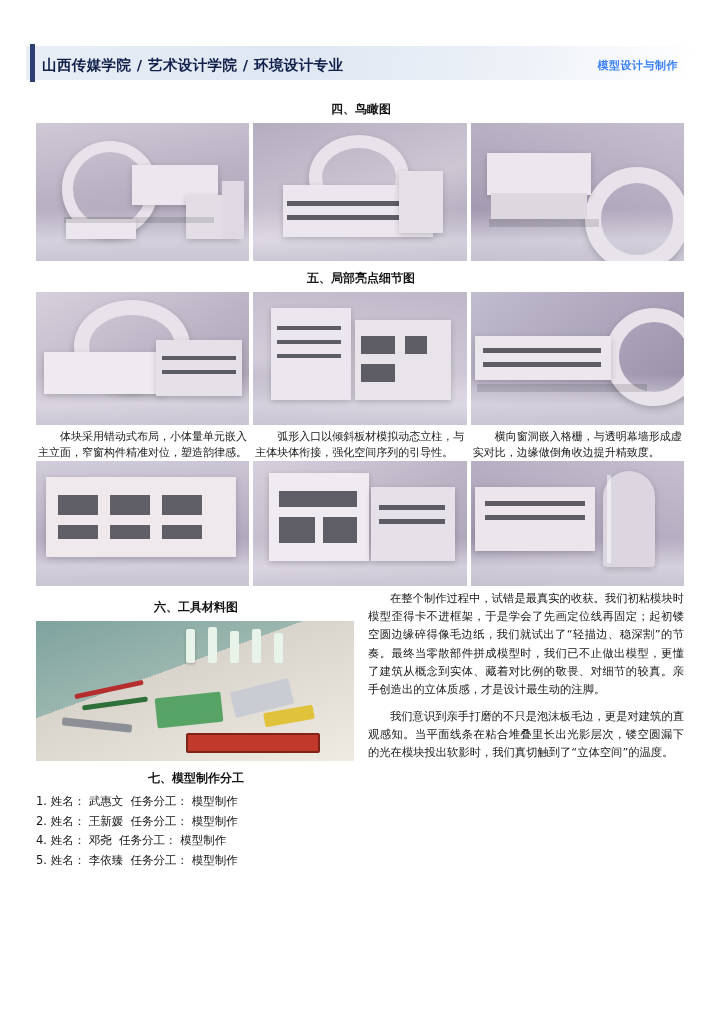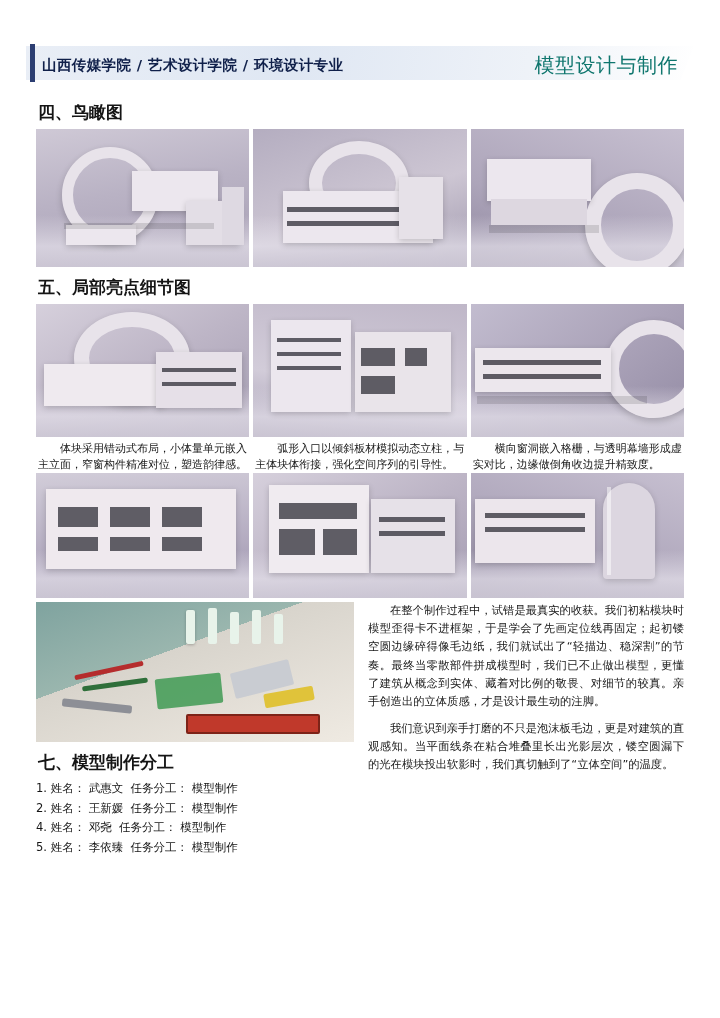--- a/index.html
+++ b/index.html
@@ -62,9 +62,9 @@
     right: 6px;
     top: 50%;
     transform: translateY(-50%);
-    font-size: 20px;
-    font-weight: normal;
-    color: #0f766e;
+    font-size: 11px;
+    font-weight: bold;
+    color: #3b82f6;
     letter-spacing: 0.5px;
     font-family: "DejaVu Sans", sans-serif;
   }

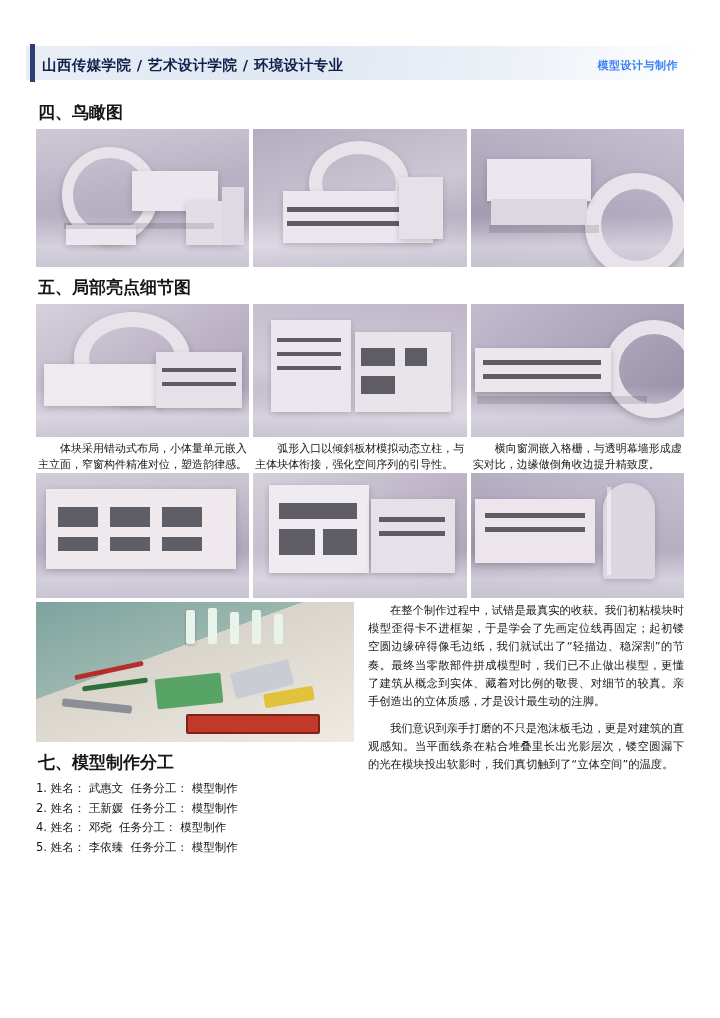--- a/index.html
+++ b/index.html
@@ -71,11 +71,12 @@
 
   
   .section-title {
-    font-size: 17px;
+    font-size: 12px;
     font-weight: bold;
     color: #151515;
     margin: 9px 0 5px 2px;
     font-family: "DejaVu Sans", sans-serif;
+    text-align: center;
   }
 
   

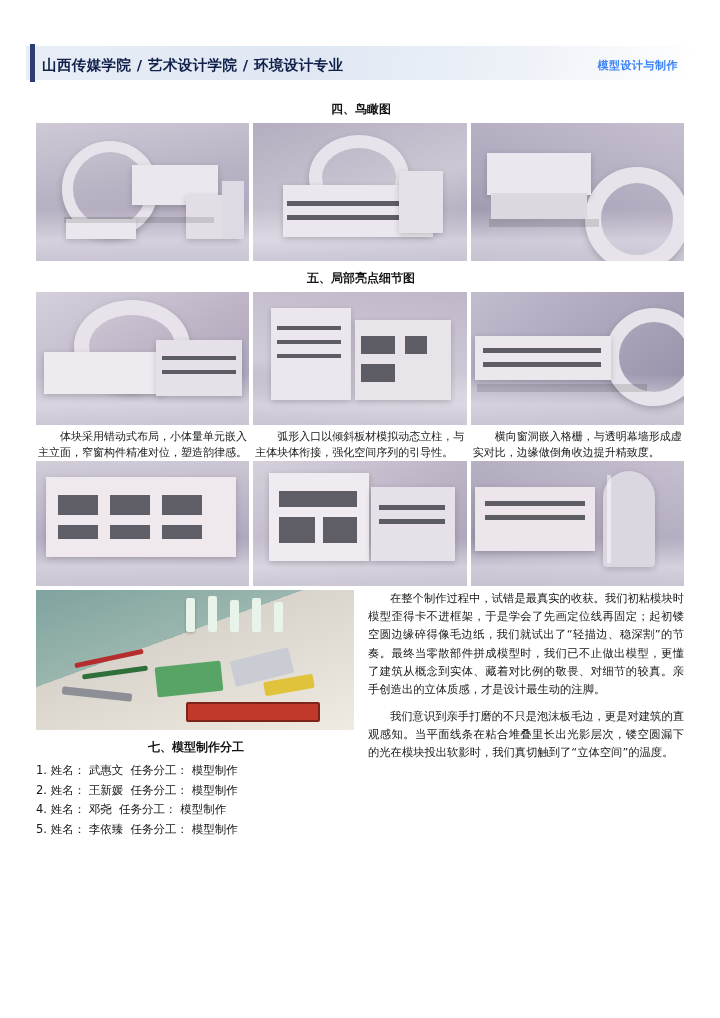--- a/index.html
+++ b/index.html
@@ -322,6 +322,7 @@
   <div class="bottom">
 
     <div>
+      <div class="section-title">六、工具材料图</div>
       <div class="photo tools">
         <div class="tools-bg"></div>
         <div class="tool-item" style="left:150px; top:8px; width:9px; height:34px; background:#e8f3ea; box-shadow:0 1px 3px rgba(0,0,0,.25);"></div>

